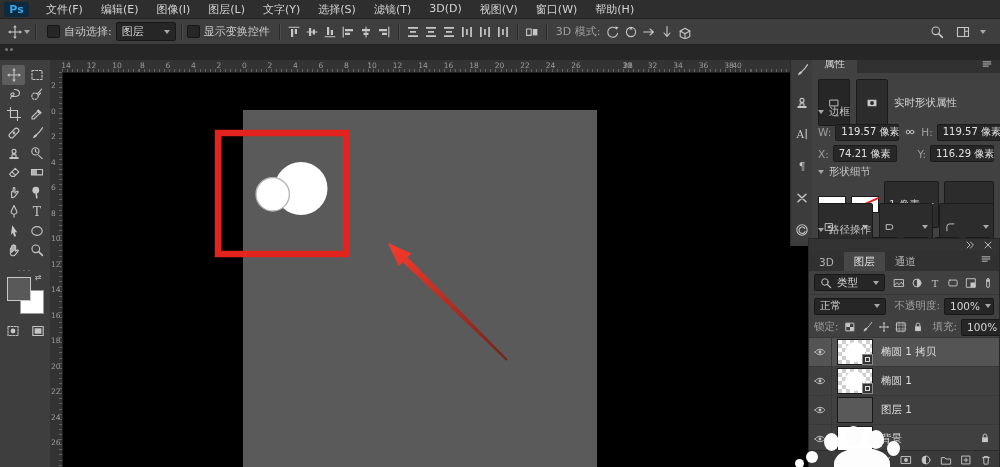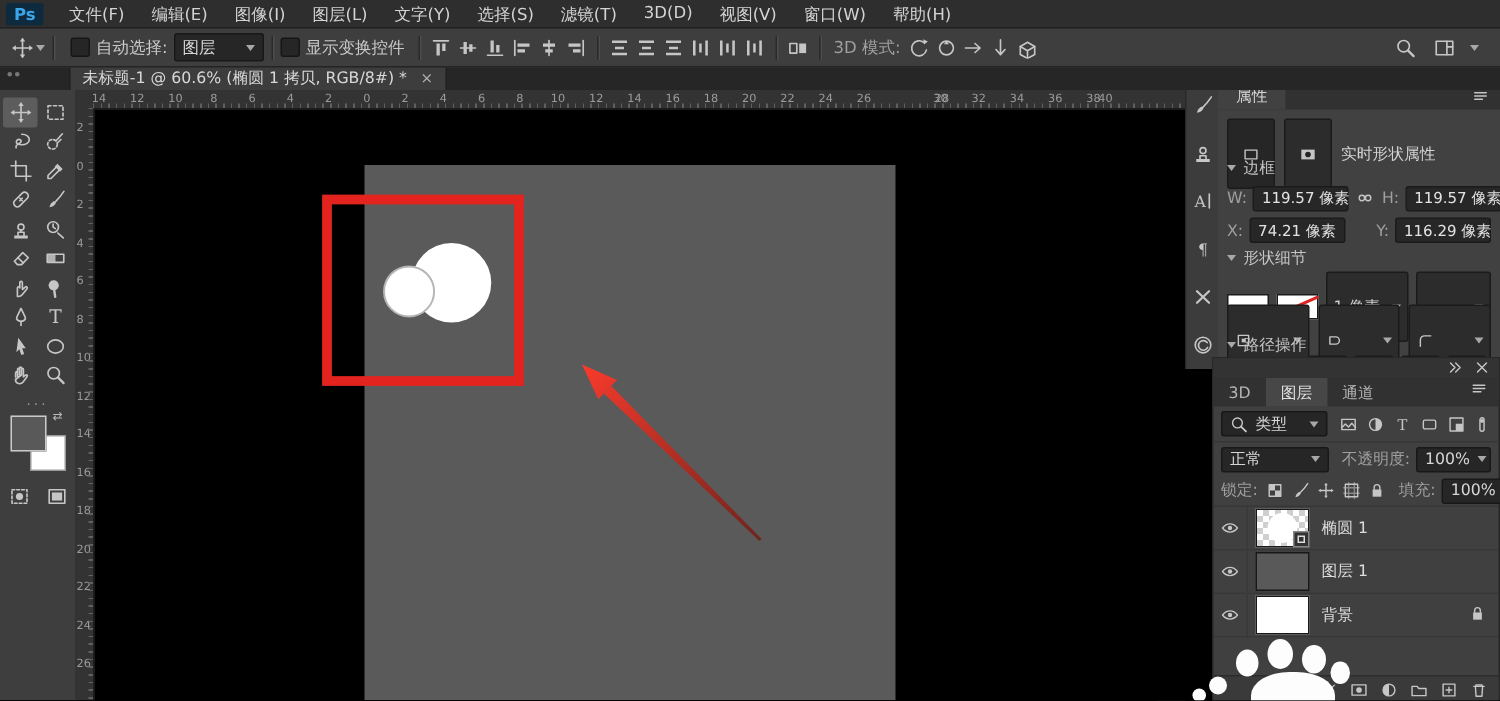--- a/index.html
+++ b/index.html
@@ -270,10 +270,6 @@
         <i></i>
         <i></i>
       </span>
-    <div class="doc-tab">
-      <span>未标题-1 @ 60.6% (椭圆 1 拷贝, RGB/8#) *</span>
-      <span class="tab-close">×</span>
-    </div>
   </div>
 
   <div id="toolbar">

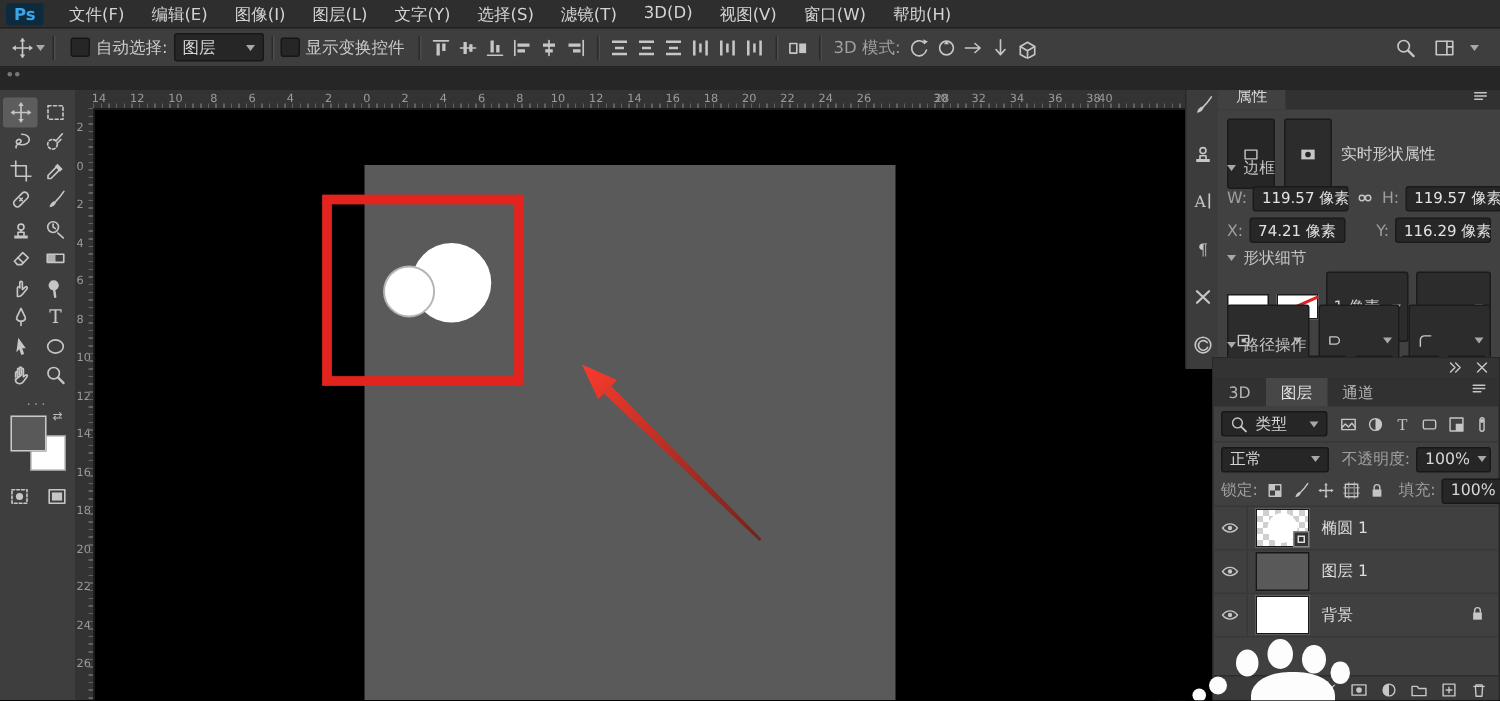--- a/index.html
+++ b/index.html
@@ -792,6 +792,20 @@
       </span>
     </div>
     <div id="layerlist">
+        <div class="layer-row sel">
+          <span class="eye-gutter">
+            <span>
+              <svg class="ic small" viewBox="0 0 14 14">
+                <path d="M1.2 7S3.6 3.8 7 3.8 12.8 7 12.8 7 10.4 10.2 7 10.2 1.2 7 1.2 7z"></path>
+                <circle class="f" cx="7" cy="7" r="1.7"></circle>
+              </svg>
+            </span>
+          </span>
+          <div class="thumb checker">
+            <span class="shape-badge"></span>
+          </div>
+          <span class="layer-name">椭圆 1 拷贝</span>
+        </div>
         <div class="layer-row">
           <span class="eye-gutter">
             <span>

